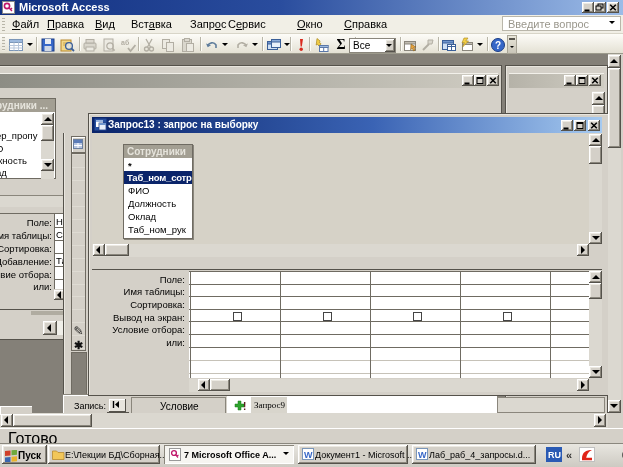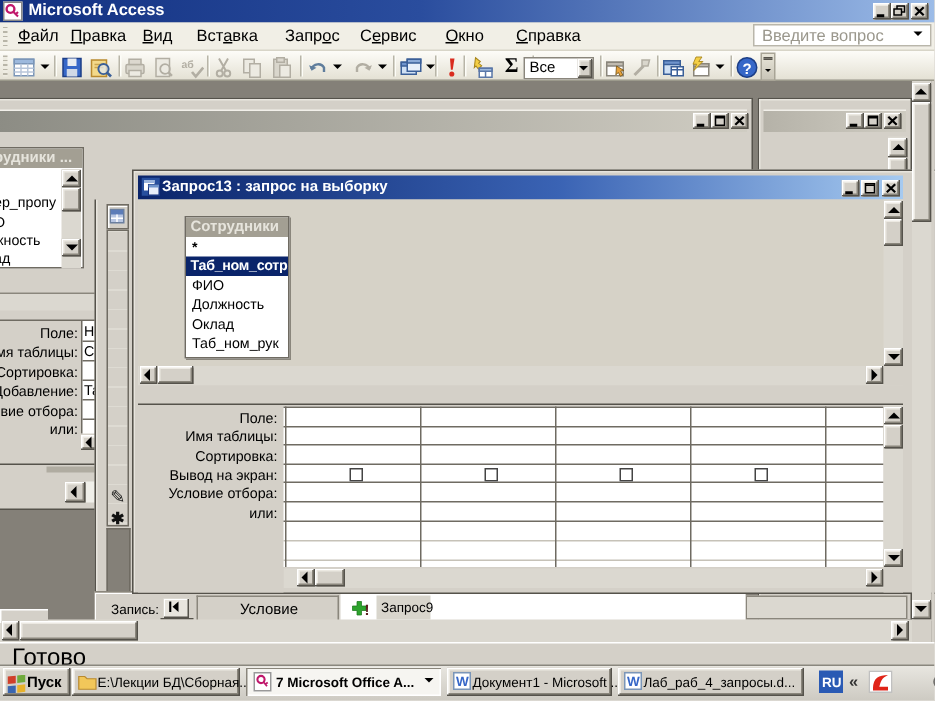--- a/index.html
+++ b/index.html
@@ -60,7 +60,7 @@
 <div class="lbl" style="left:95px;top:18px;"><u>В</u>ид</div>
 <div class="lbl" style="left:131px;top:18px;">Вст<u>а</u>вка</div>
 <div class="lbl" style="left:190px;top:18px;">Запр<u>о</u>с</div>
-<div class="lbl" style="left:240px;top:18px;">С<u>е</u>рвис</div>
+<div class="lbl" style="left:228px;top:18px;">С<u>е</u>рвис</div>
 <div class="lbl" style="left:297px;top:18px;"><u>О</u>кно</div>
 <div class="lbl" style="left:344px;top:18px;"><u>С</u>правка</div>
 <div style="left:502px;top:16px;width:119px;height:15px;background:#fff;border:1px solid #b9b6aa;"></div>

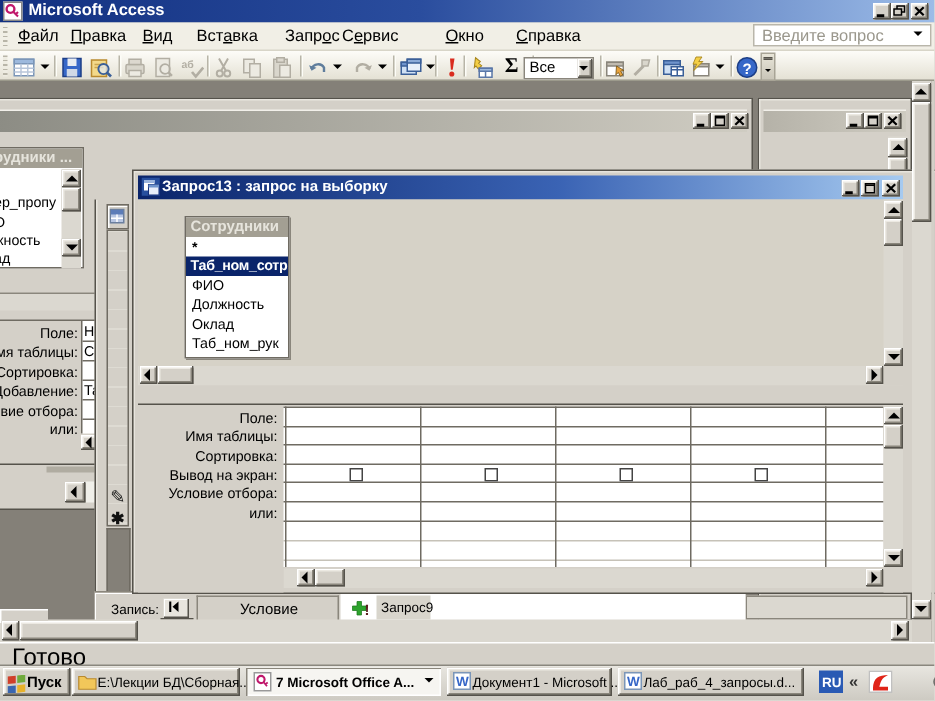--- a/index.html
+++ b/index.html
@@ -350,7 +350,7 @@
         </svg>
   </div>
   <div style="left:188px;top:2px;width:36px;height:16px;background:#d8d5cc;"></div>
-  <div class="lbl" style="left:191px;top:5px;font-size:9px;">Запрос9</div>
+  <div class="lbl" style="left:191px;top:5px;font-size:9px;font-family:Liberation Serif, serif;">Запрос9</div>
 </div>
 
 <div id="winQ" style="left:88px;top:113px;width:612px;height:283px;background:#d4d0c8;border:1px solid #55524b;box-shadow:inset 1px 1px 0 #e8e5de;">

